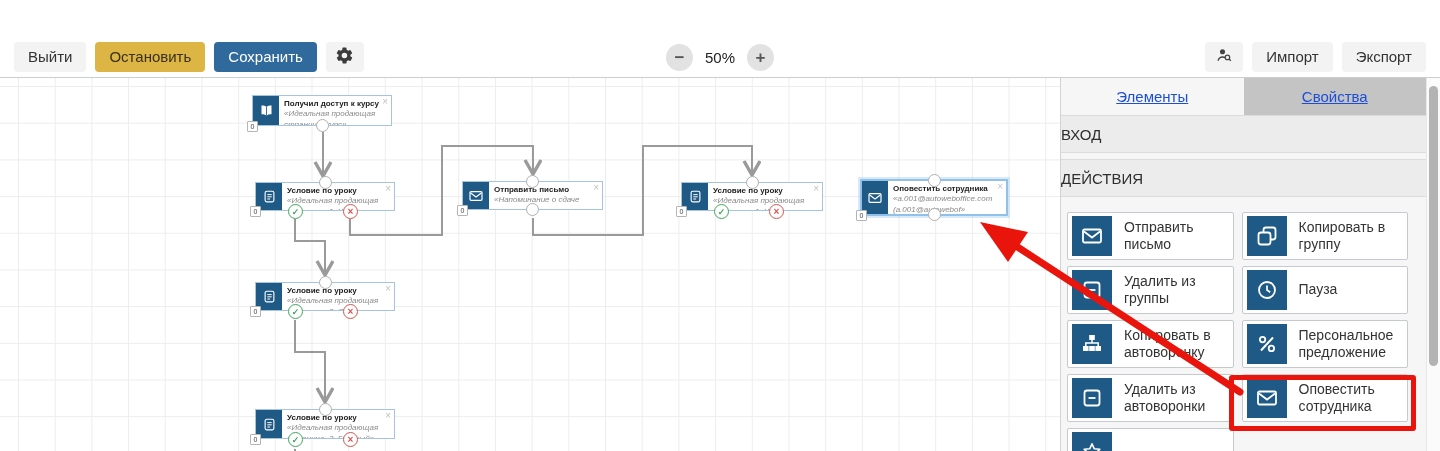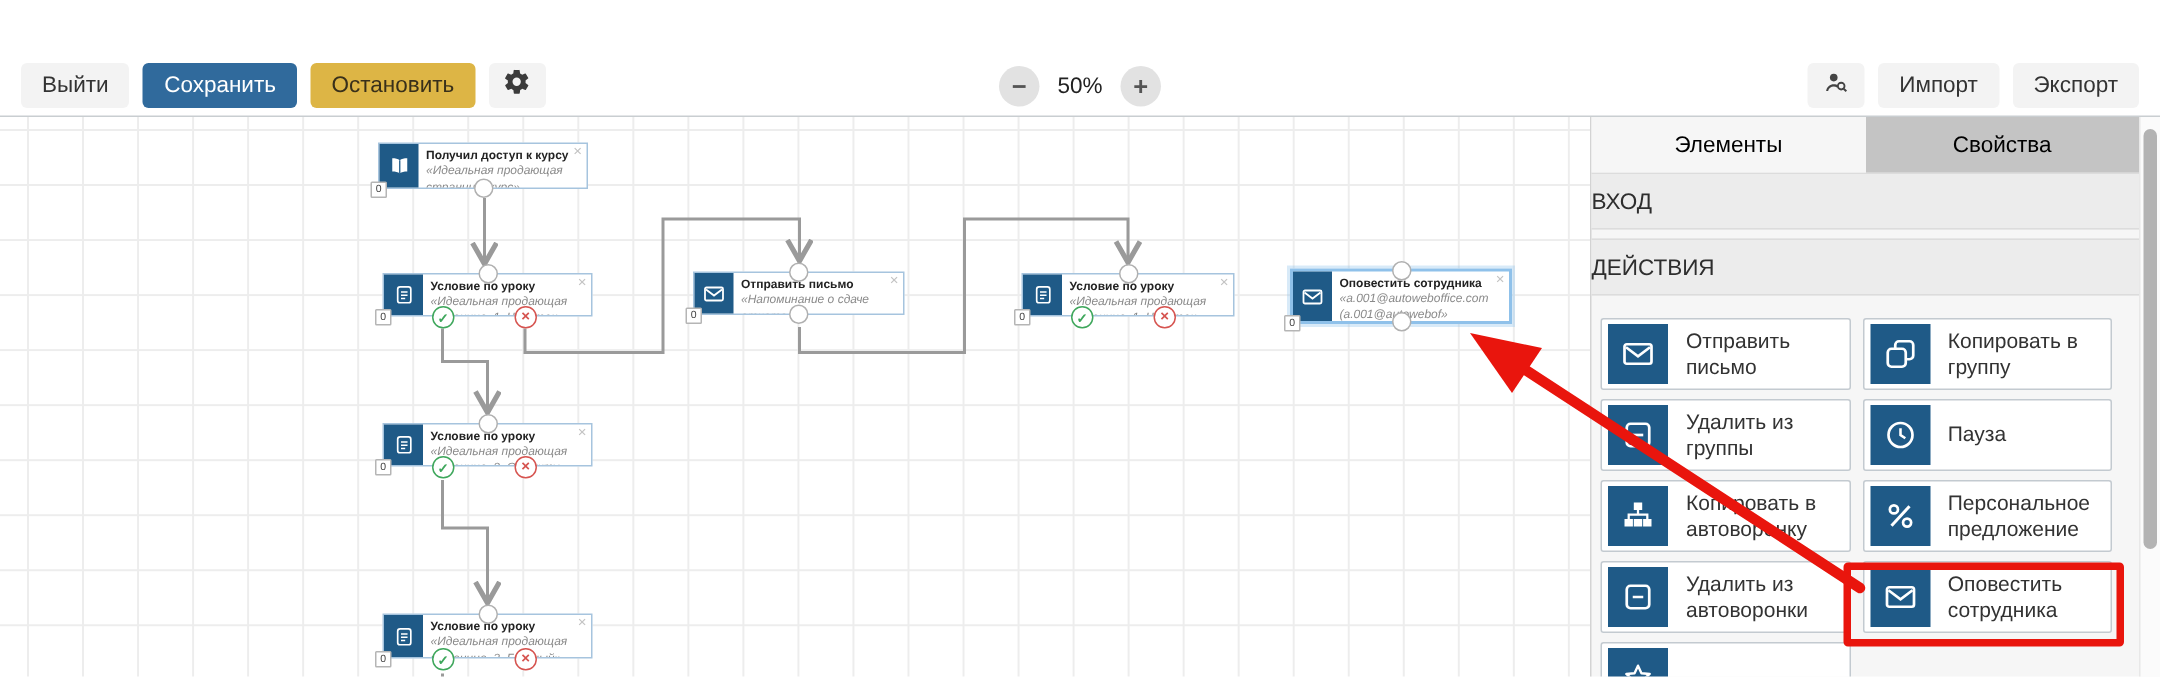--- a/index.html
+++ b/index.html
@@ -96,8 +96,8 @@
   <div class="toolbar">
     <div class="tb-group">
       <button class="btn">Выйти</button>
+      <button class="btn warning">Остановить</button>
       <button class="btn primary">Сохранить</button>
-      <button class="btn warning">Остановить</button>
       <button class="btn iconbtn">
         <span>
           <svg width="19" height="19" viewBox="0 0 24 24">

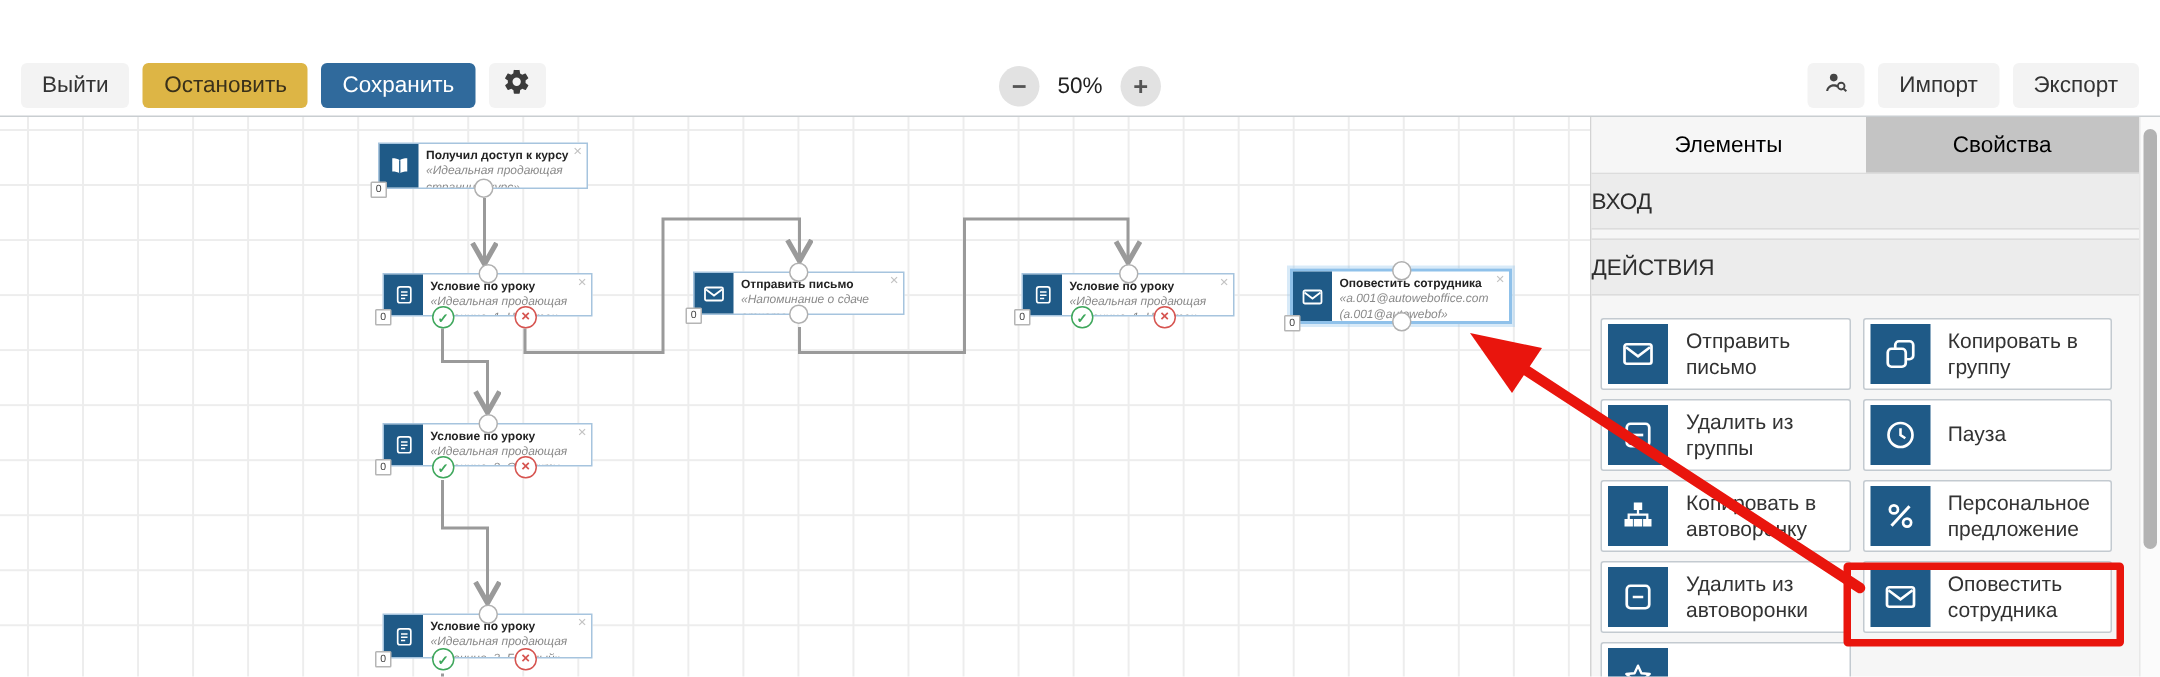--- a/index.html
+++ b/index.html
@@ -63,7 +63,7 @@
   .panel-content { margin-right:14px; }
   .tabs { display:flex; height:37px; }
   .tab { flex:1; display:flex; align-items:center; justify-content:center;
-    font-size:15px; color:#000000; cursor:pointer; }
+    font-size:15px; color:#1d4ed8; cursor:pointer;text-decoration:underline; }
   .tab.active { background:#f6f6f6; }
   .tab.inactive { background:#c4c4c4; }
   .sectionbar { height:38px; background:#ececec; border-top:1px solid #dcdcdc;

